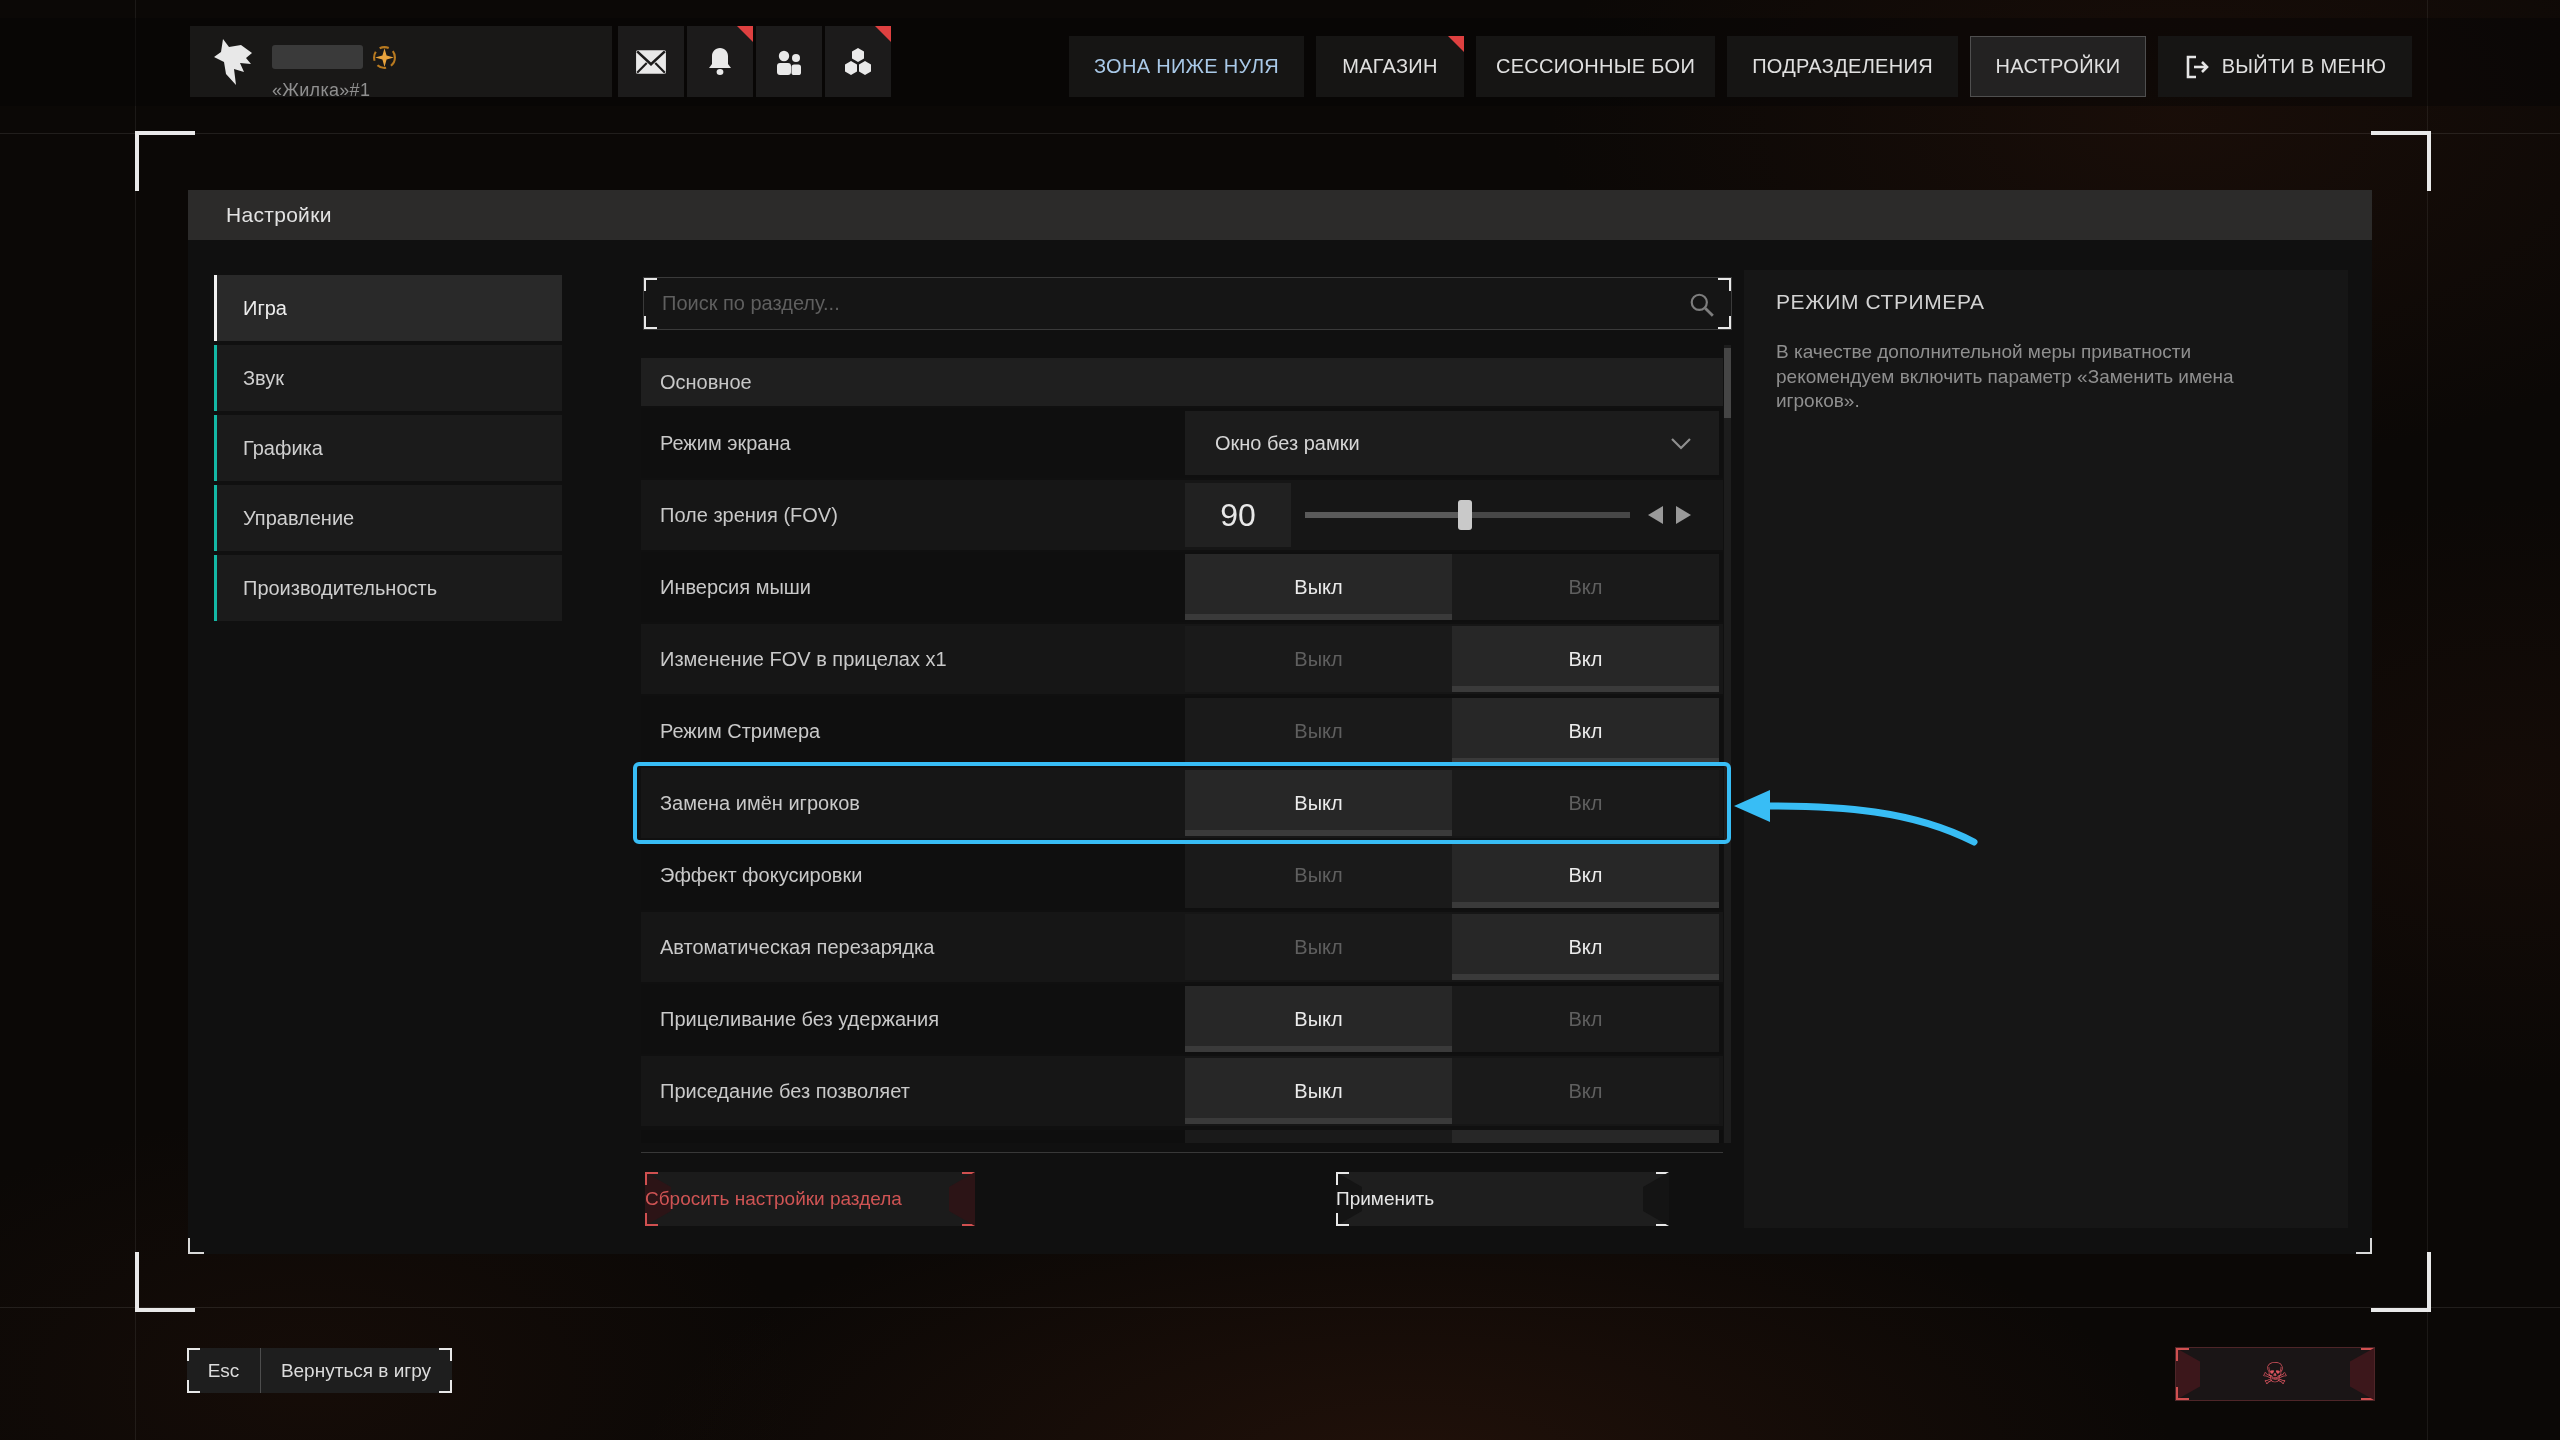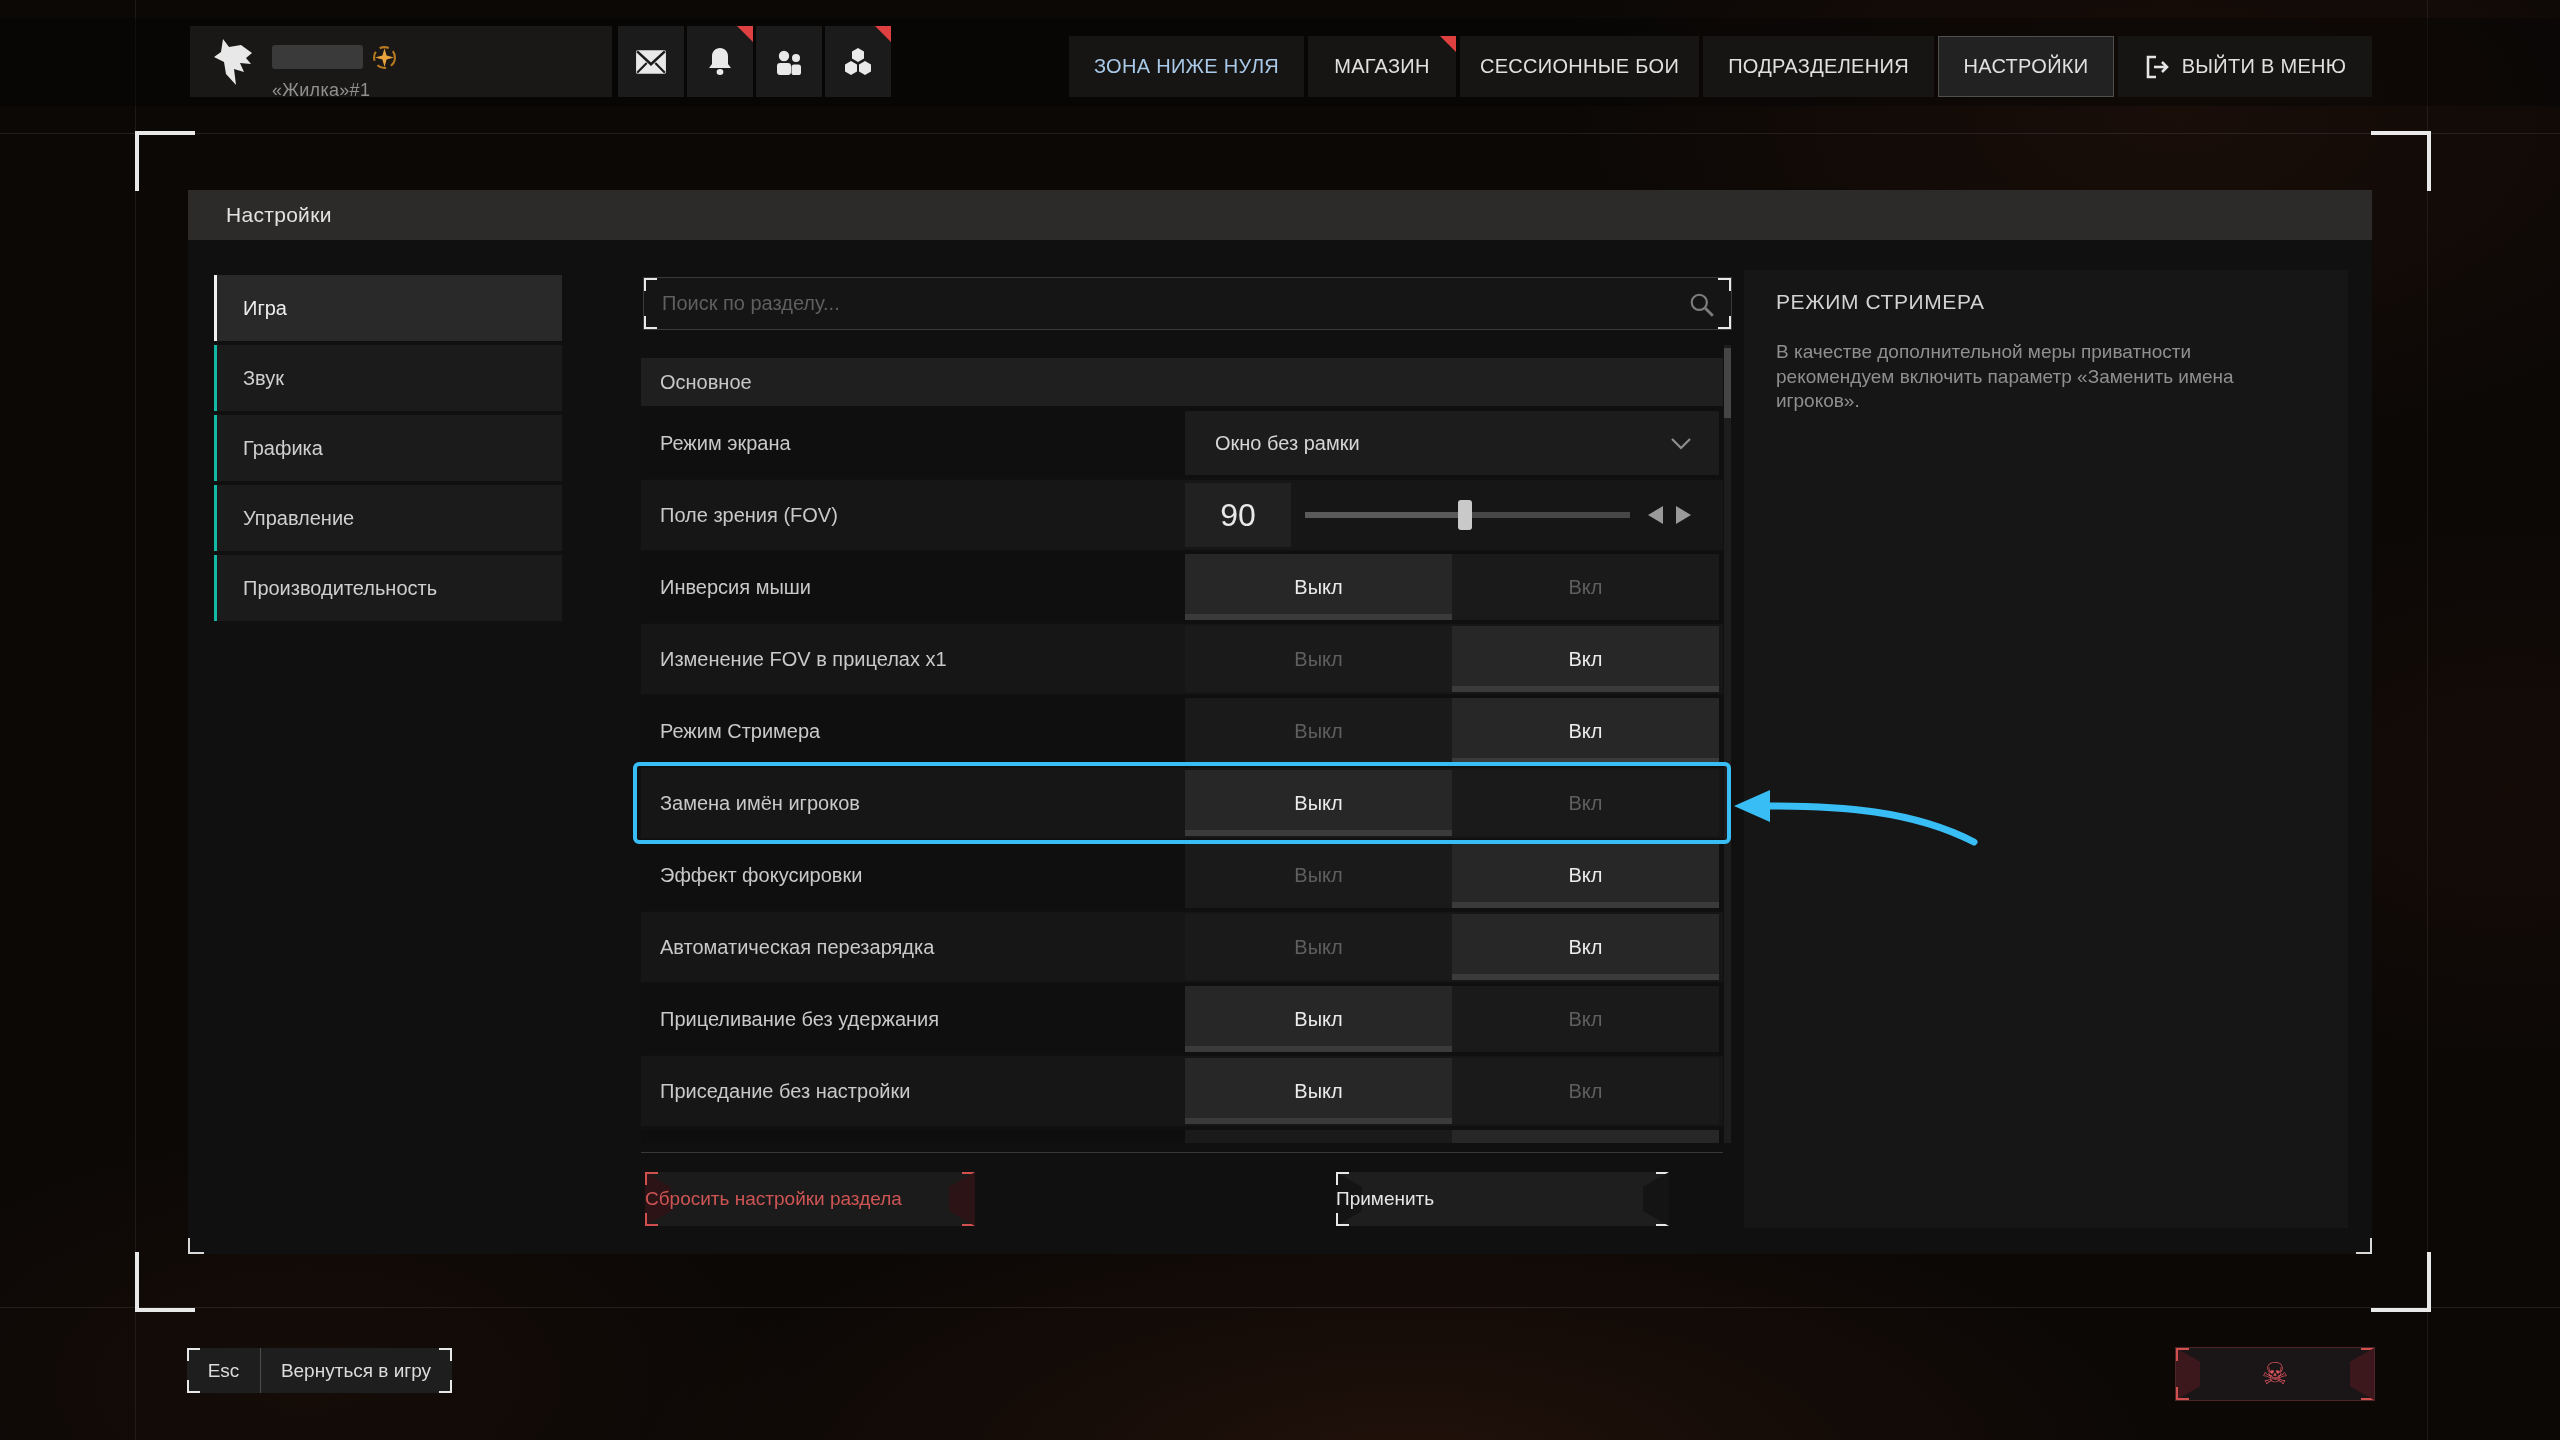--- a/index.html
+++ b/index.html
@@ -42,7 +42,7 @@
   .clan{left:82px;top:54px;font-size:18px;color:#8f8f8f;letter-spacing:.3px;}
   .ibox{top:26px;width:66px;height:71px;background:#1c1b1b;display:flex;align-items:center;justify-content:center;cursor:pointer;}
   .badge-tri{position:absolute;top:0;right:0;width:0;height:0;border-top:16px solid #de4040;border-left:16px solid transparent;}
-  .nav{left:1069px;top:36px;height:61px;display:flex;gap:4px;}
+  .nav{left:1069px;top:36px;height:61px;display:flex;gap:12px;}
   .navbtn{height:61px;background:#161514;display:flex;align-items:center;justify-content:center;gap:12px;
     color:#e0e0e0;font-size:20px;letter-spacing:.3px;cursor:pointer;position:relative;box-sizing:border-box;}
   .navbtn.accent span{color:#a9c9e8;}

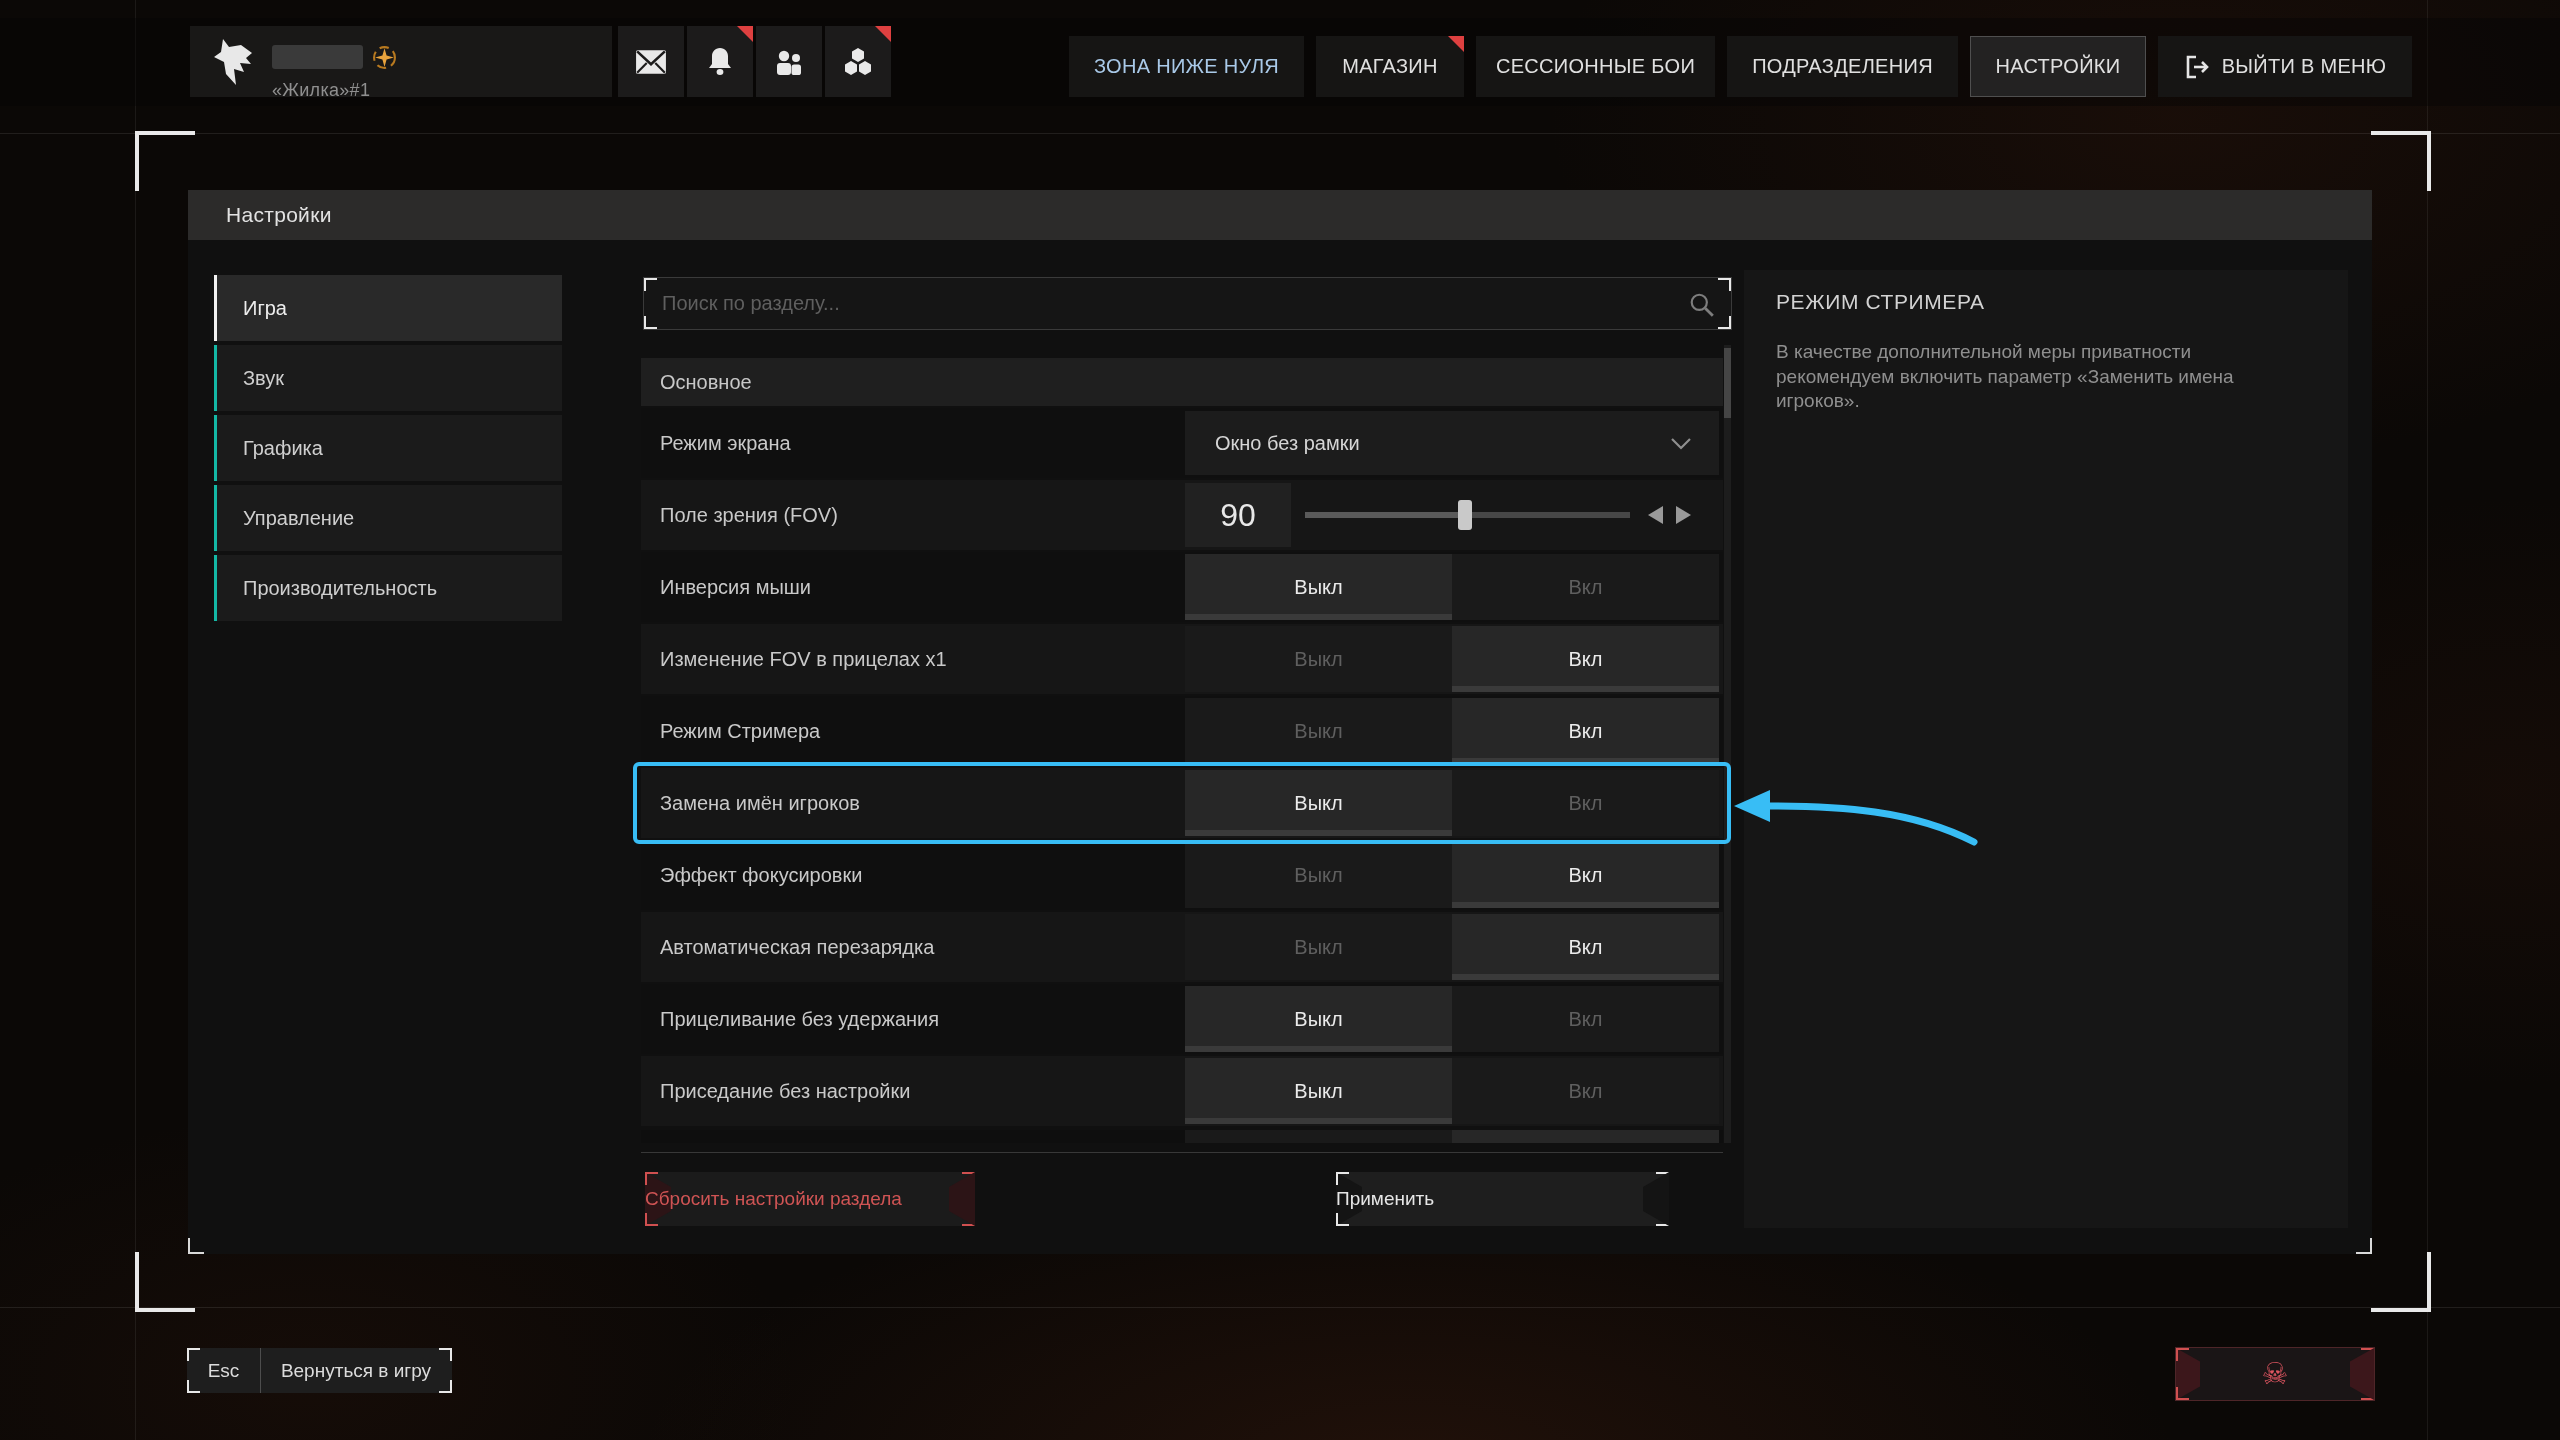--- a/index.html
+++ b/index.html
@@ -353,7 +353,7 @@
   </div>
 
   <div class="row lt" style="top:866px">
-    <div class="row-label">Приседание без настройки</div>
+    <div class="row-label">Приседание без позволяет</div>
     <div class="tg off a">
         <span>Выкл</span>
       </div>

